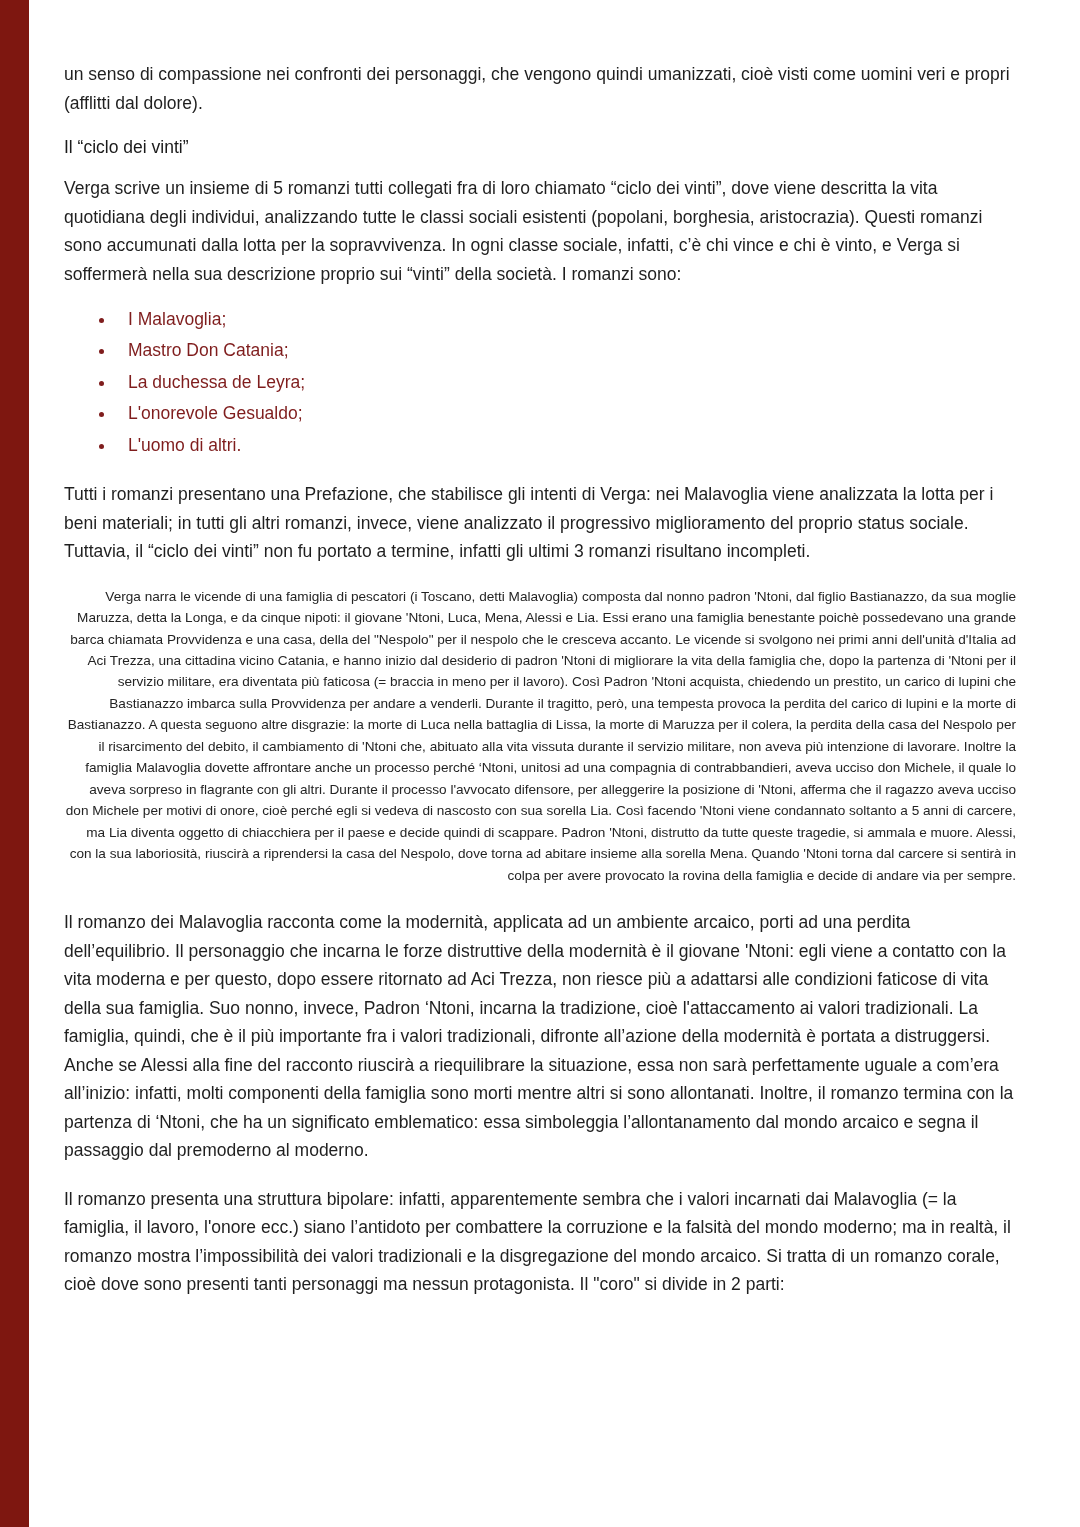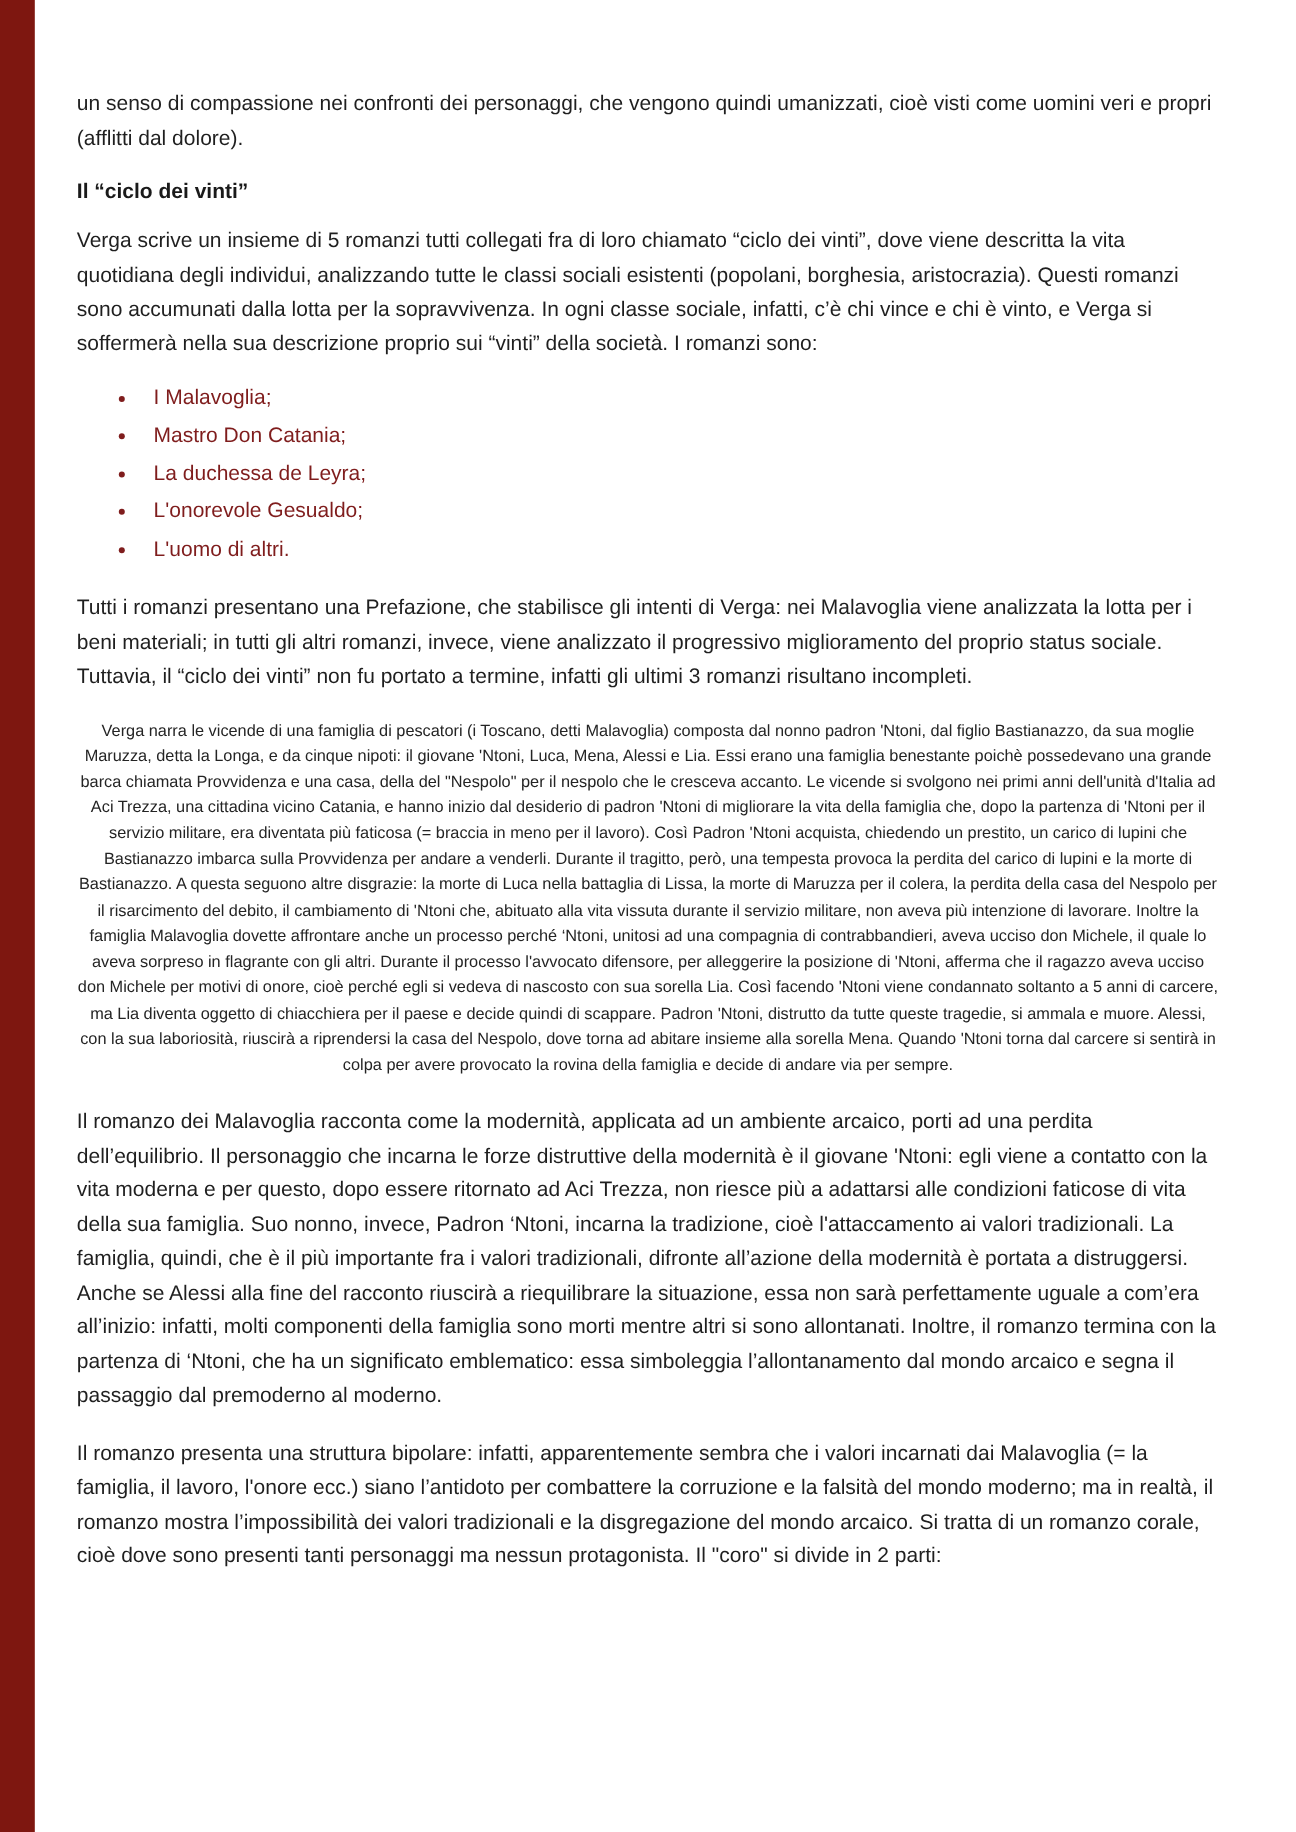--- a/index.html
+++ b/index.html
@@ -23,7 +23,7 @@
   .page-content {
     position: absolute;
     left: 64px;
-    top: 72px;
+    top: 60px;
     width: 952px;
   }
   p.body-para {

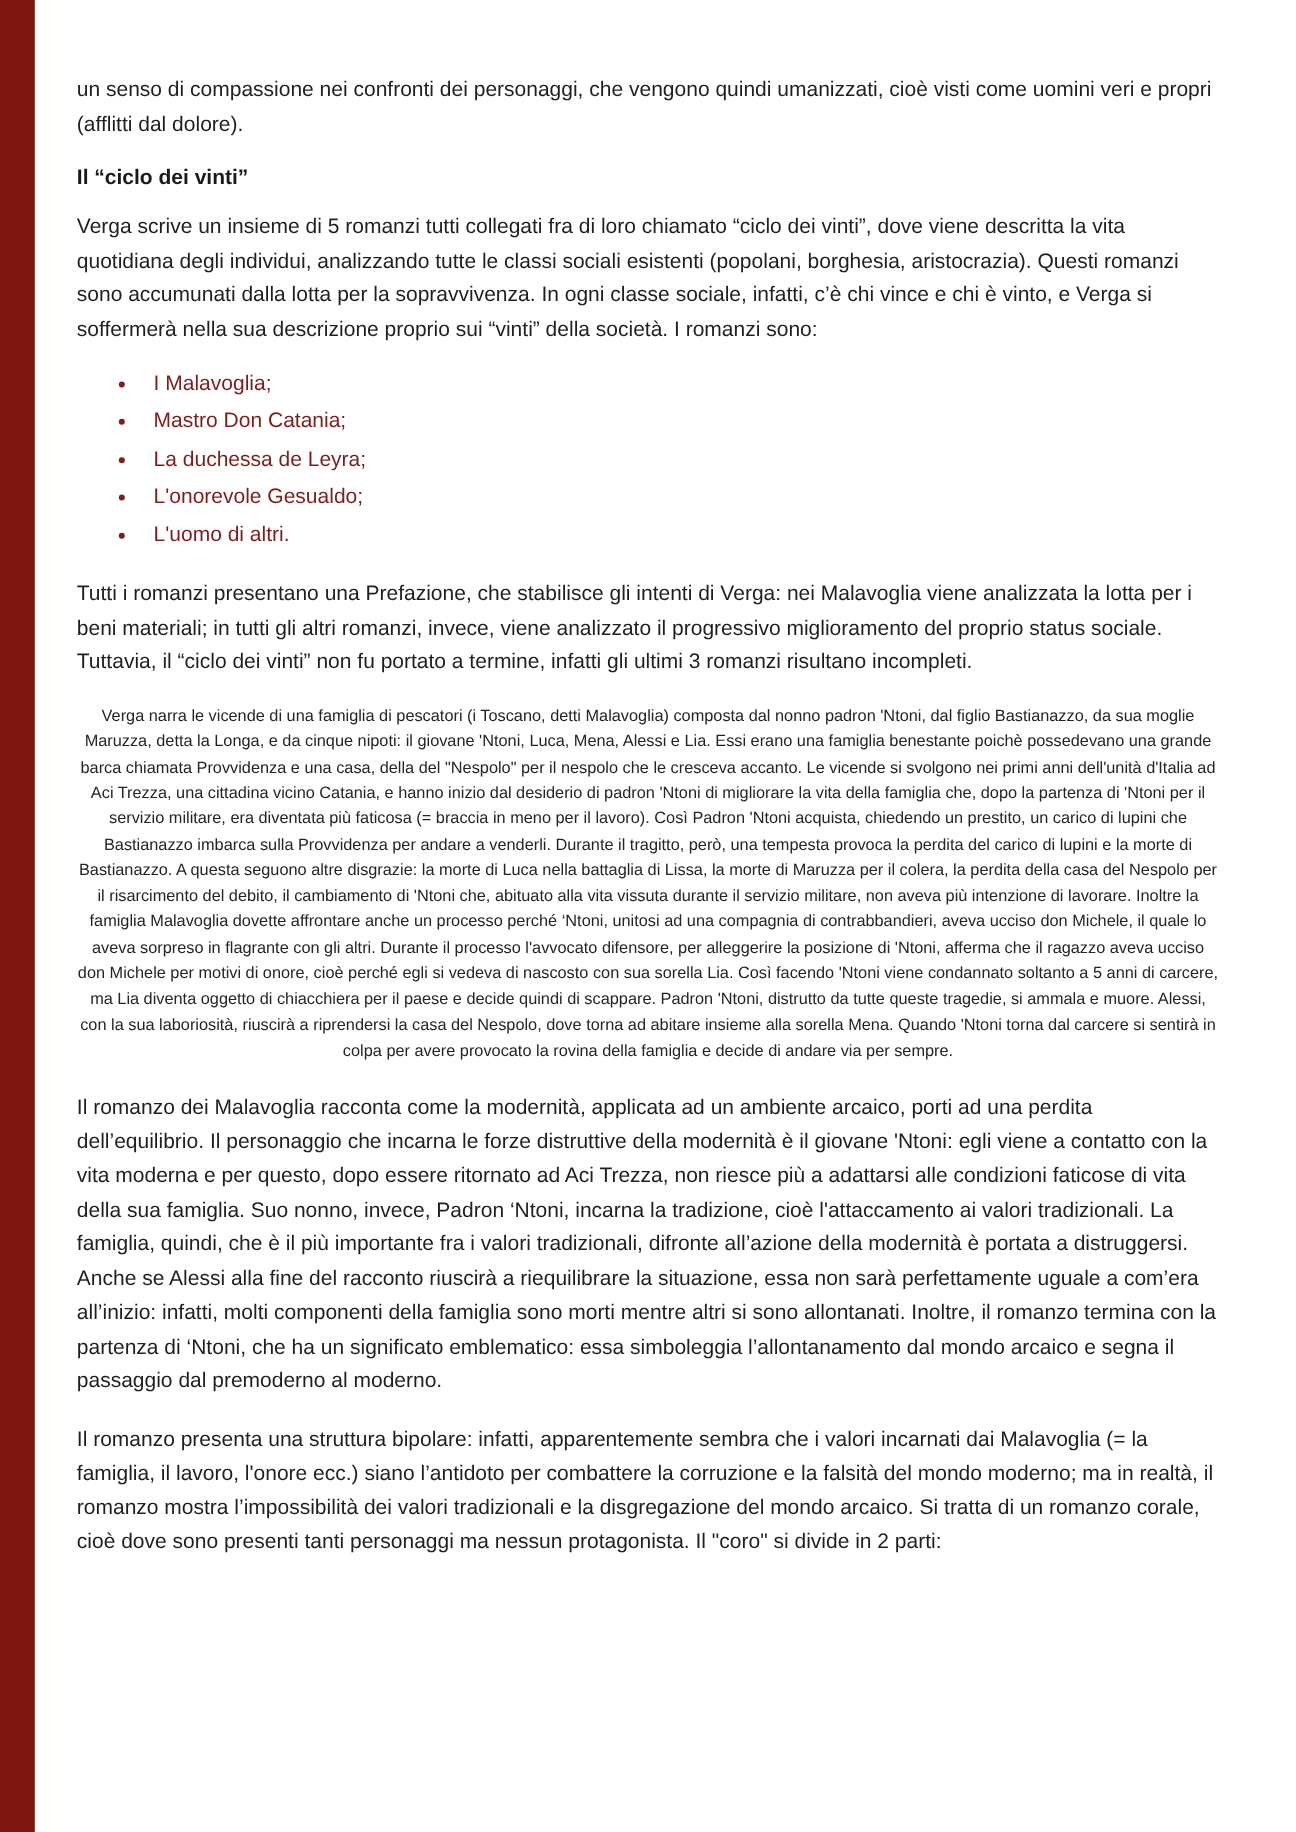--- a/index.html
+++ b/index.html
@@ -35,7 +35,7 @@
   }
   h2.section-heading {
     font-size: 17.5px;
-    font-weight: bold;
+    font-weight: normal;
     color: #1a1a1a;
     margin: 6px 0 16px 0;
   }

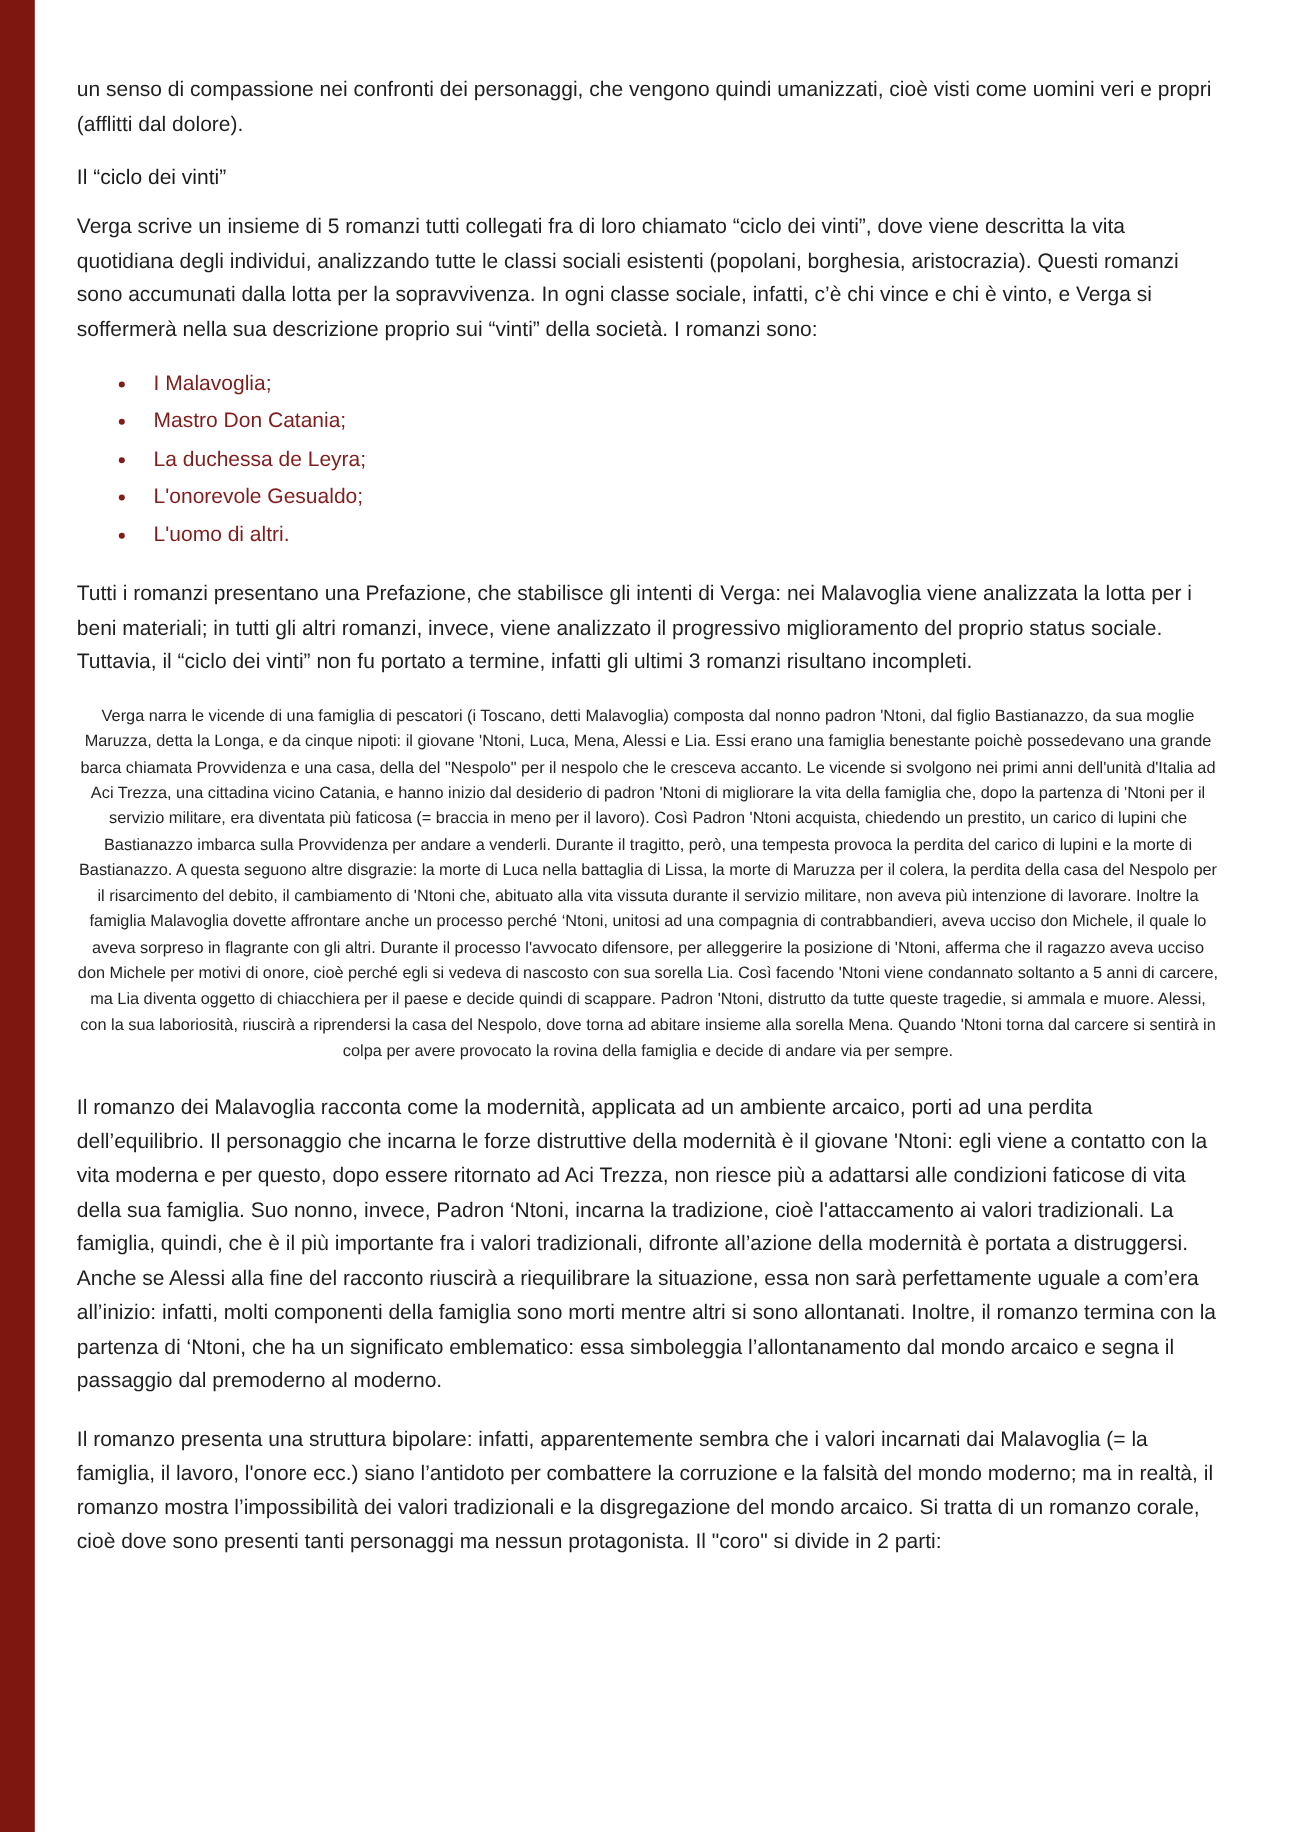--- a/index.html
+++ b/index.html
@@ -54,7 +54,7 @@
     font-size: 13.6px;
     line-height: 1.58;
     margin-bottom: 22px;
-    text-align: center;
+    text-align: right;
     color: #242424;
   }
 </style>

